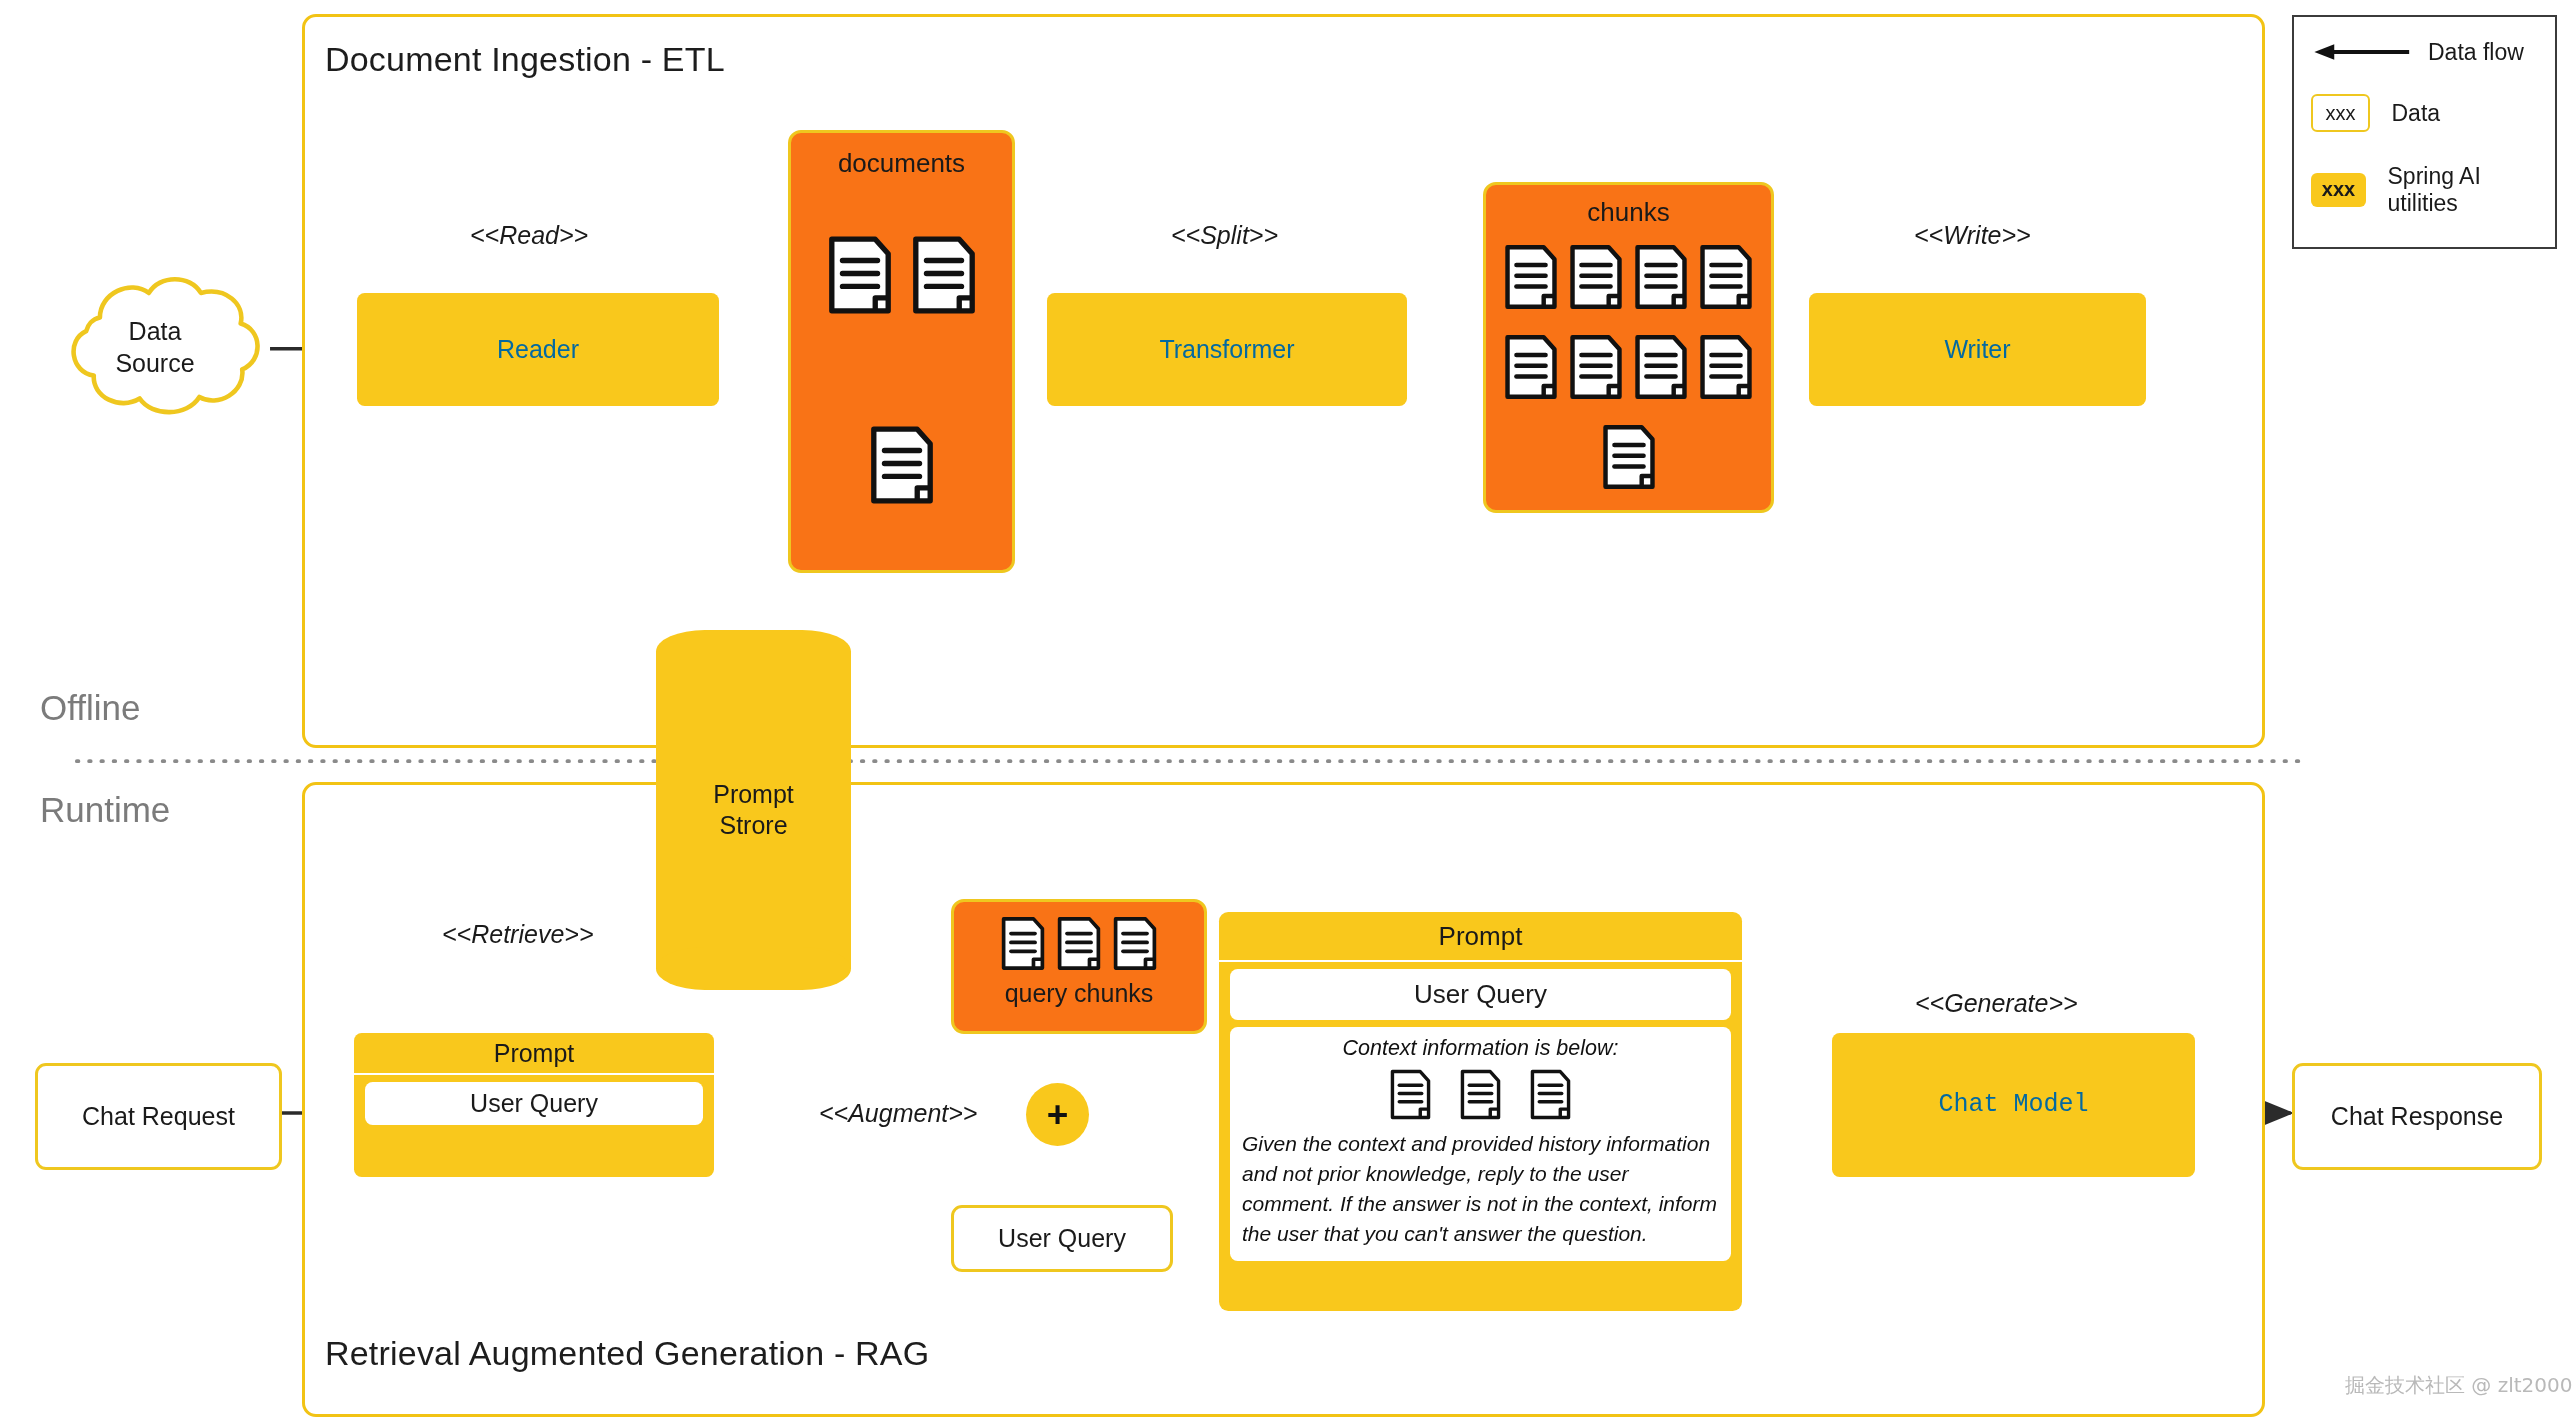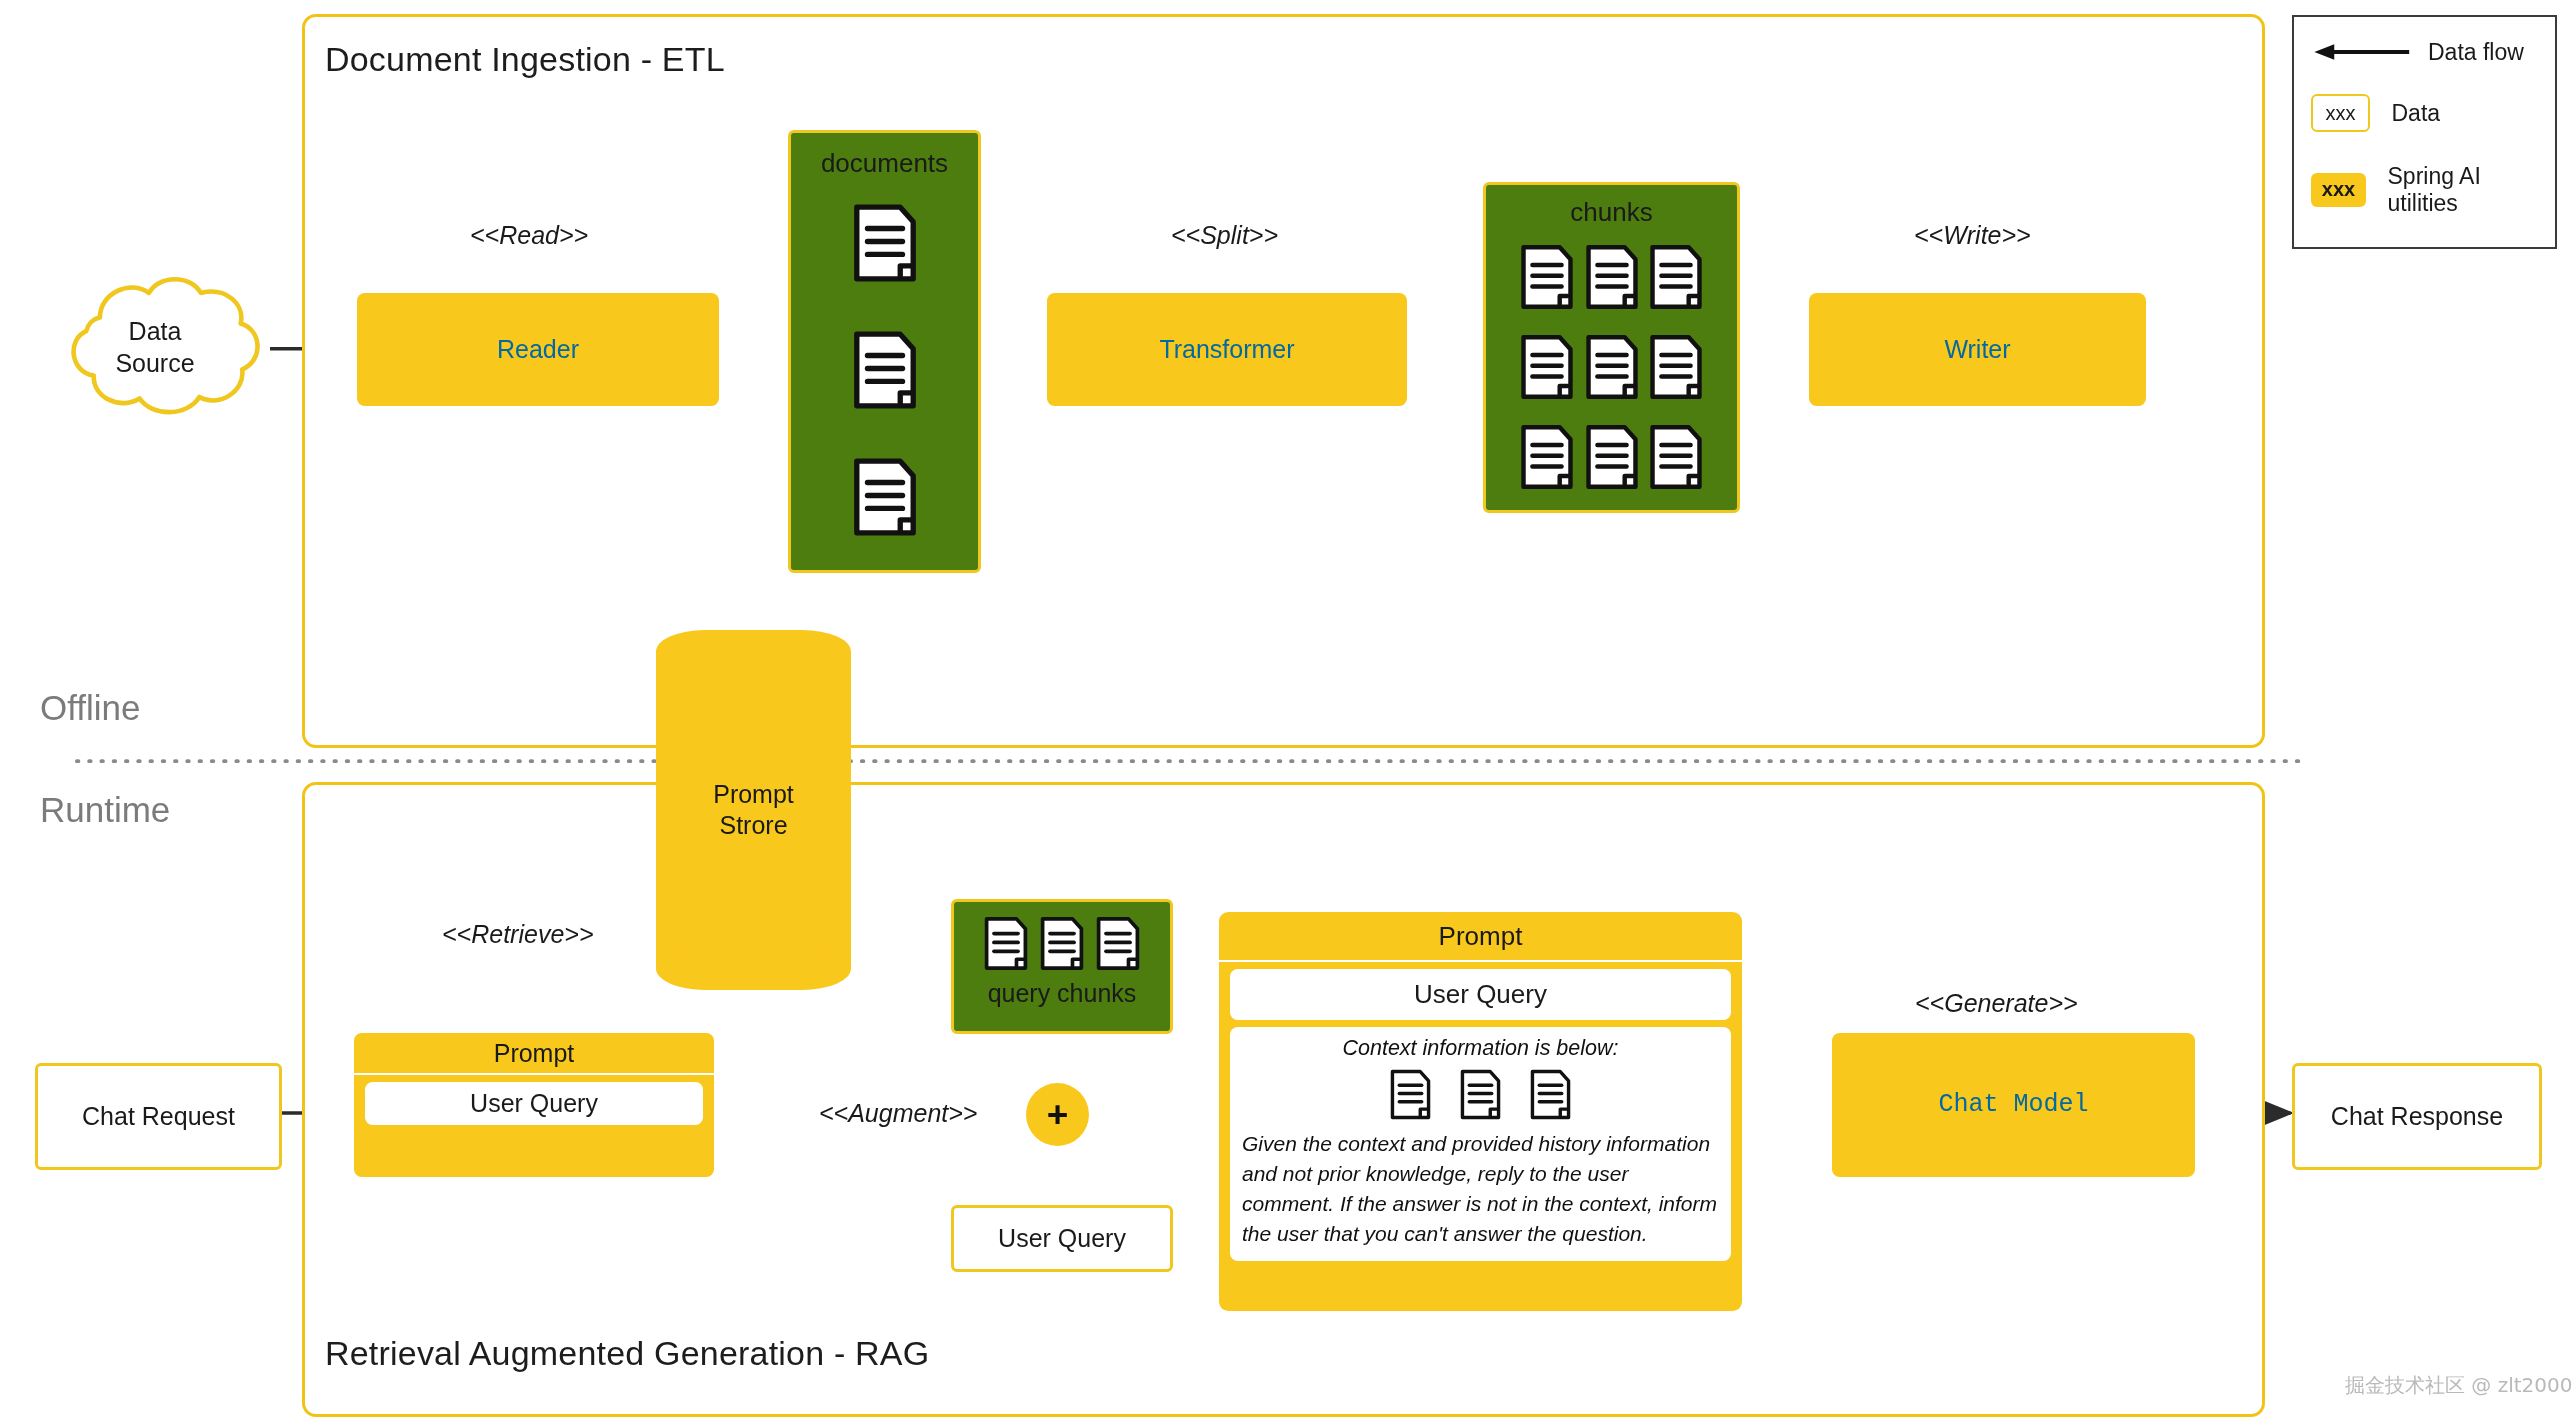--- a/index.html
+++ b/index.html
@@ -29,7 +29,7 @@
   .stereo{position:absolute;font-style:italic;font-size:25px;color:#1a1a1a;white-space:nowrap;}
 
   
-  .docbox{position:absolute;background:#4d7c0f;border:3.1px solid #EFC71F;border-radius:6px;}
+  .docbox{position:absolute;background:#f97316;border:3.1px solid #EFC71F;border-radius:13px;padding-left:34px;}
   .docbox .cap{position:absolute;left:0;right:0;text-align:center;font-size:26px;color:#1a1a1a;}
   .doc-grid{position:absolute;left:0;right:0;display:flex;flex-wrap:wrap;
             align-items:center;justify-content:center;}

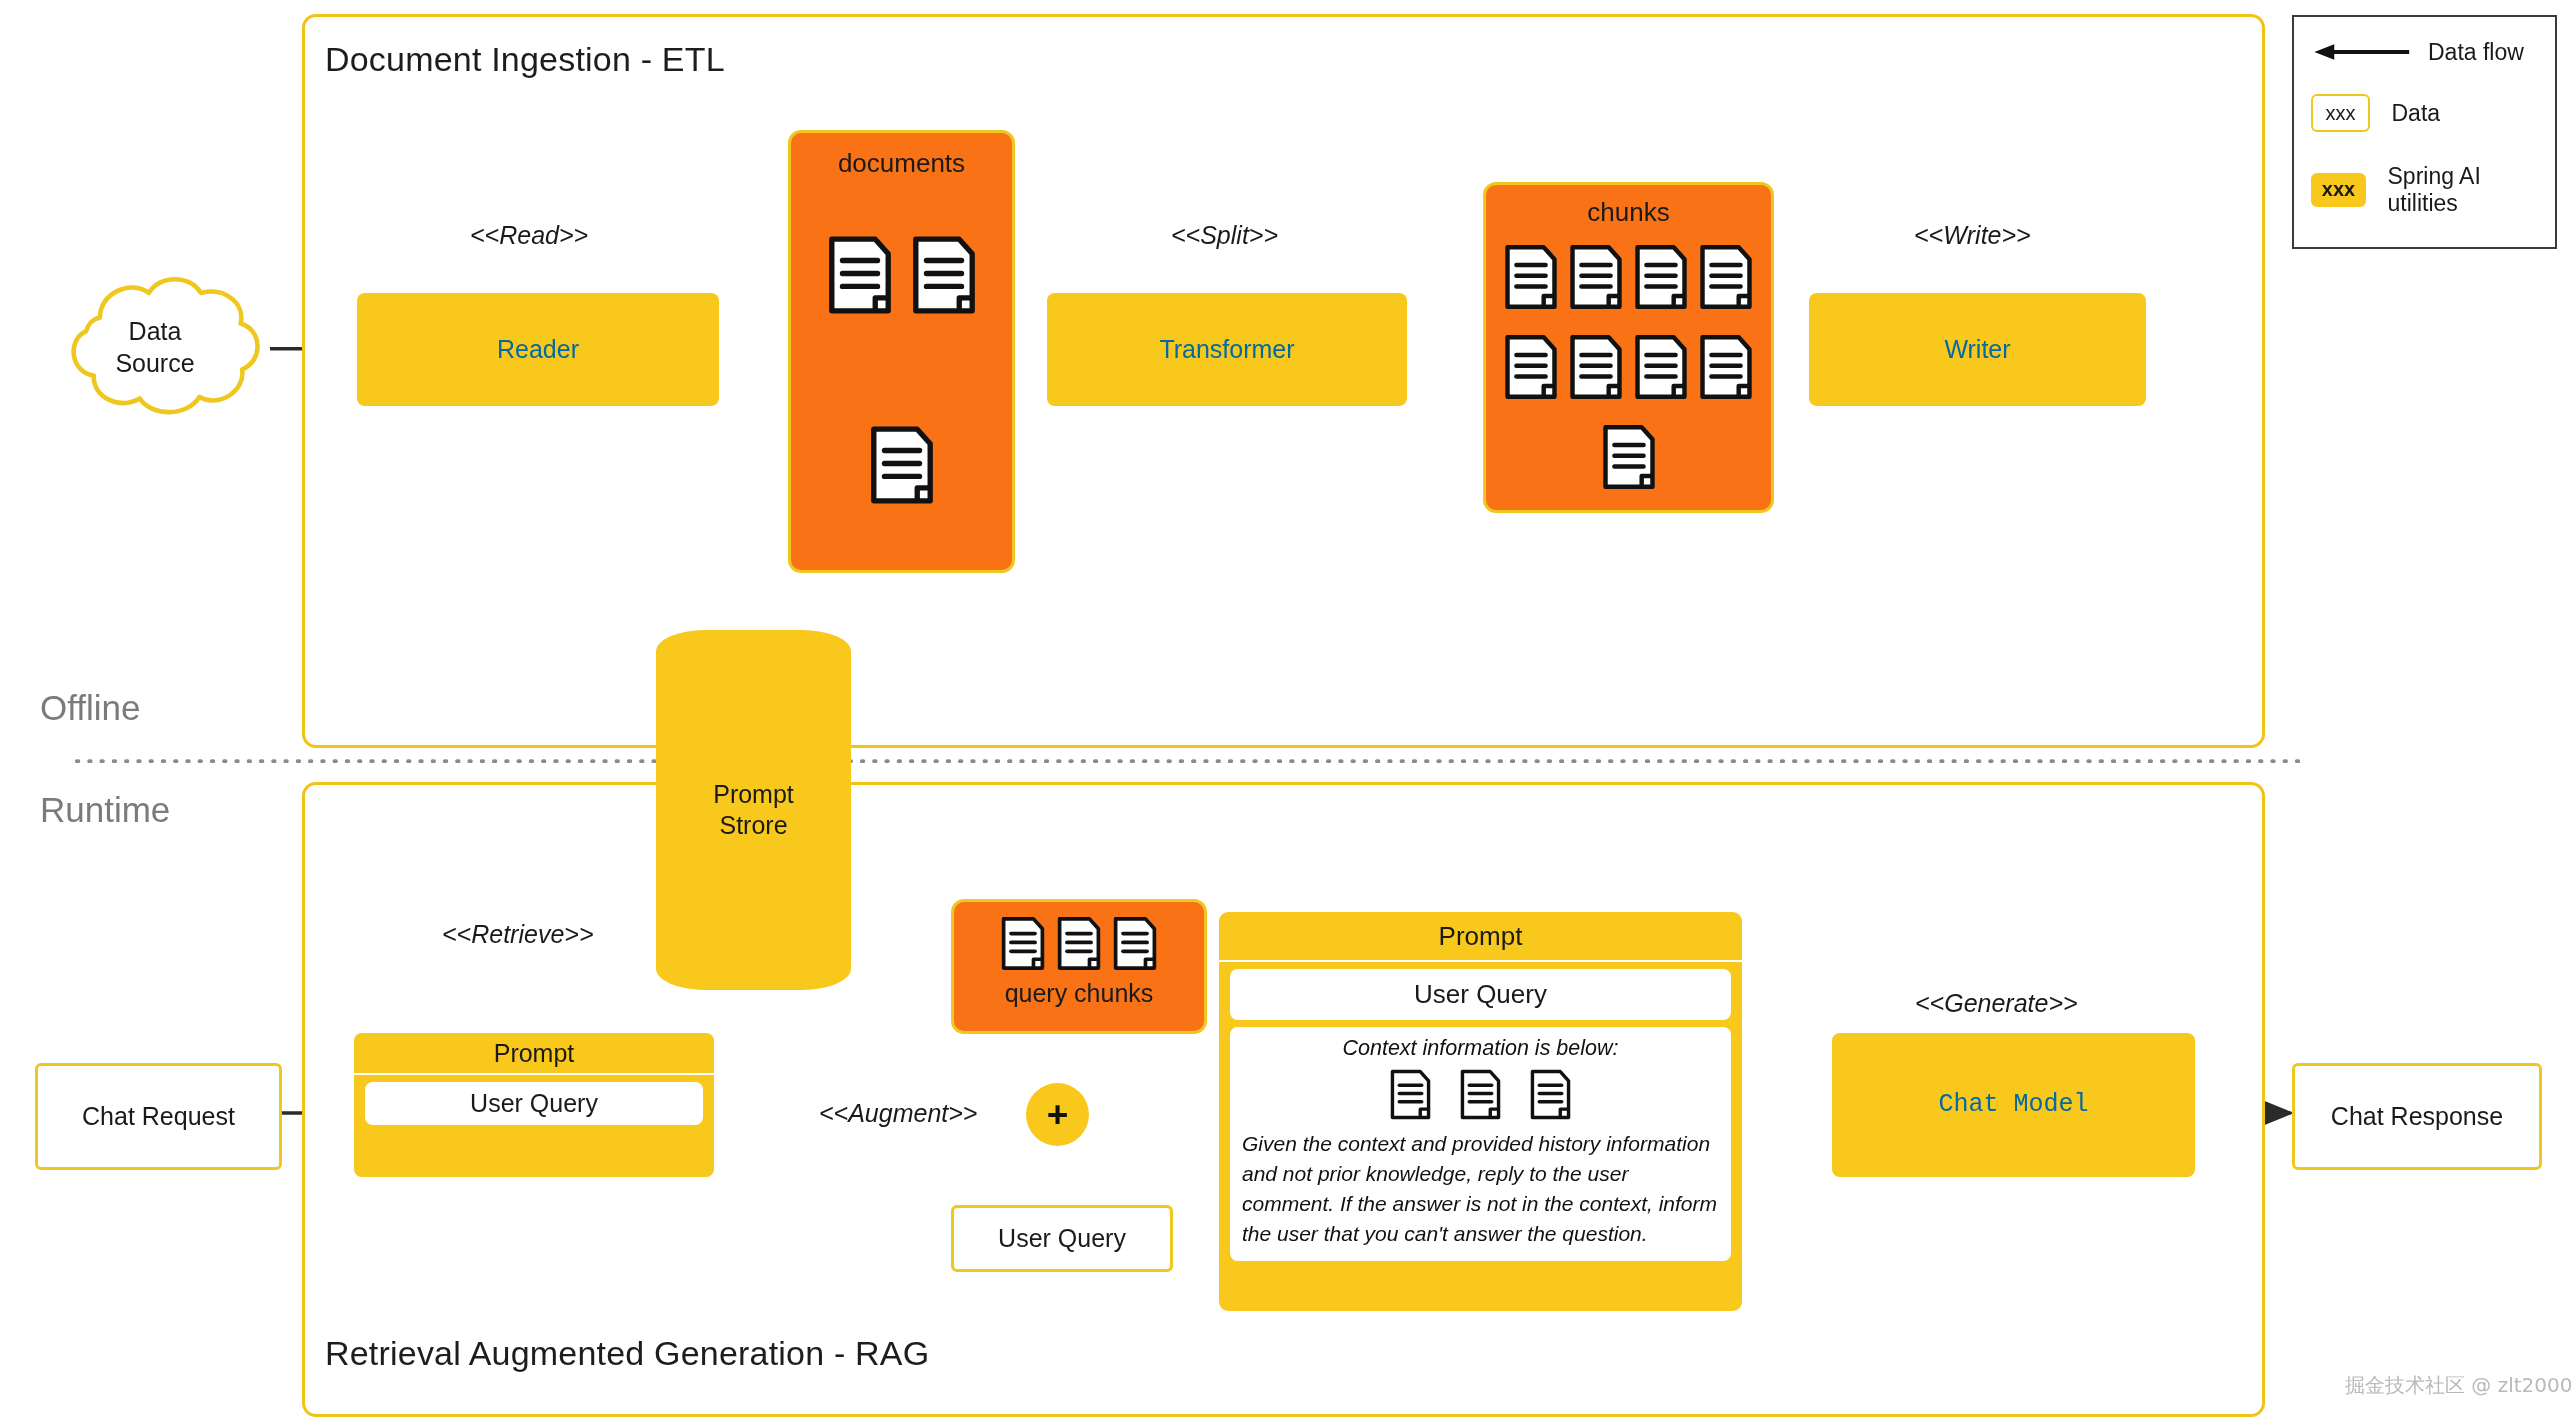--- a/index.html
+++ b/index.html
@@ -21,7 +21,7 @@
         font-size:25px;color:#0369a1;text-align:center;line-height:1.15;}
 
   
-  .data{position:absolute;background:#fff;border:3.1px solid #EFC71F;border-radius:6px;
+  .data{position:absolute;background:#fff;border:3.1px solid #EFC71F;border-radius:11px;
         display:flex;align-items:center;justify-content:center;
         font-size:25px;color:#1a1a1a;text-align:center;}
 

